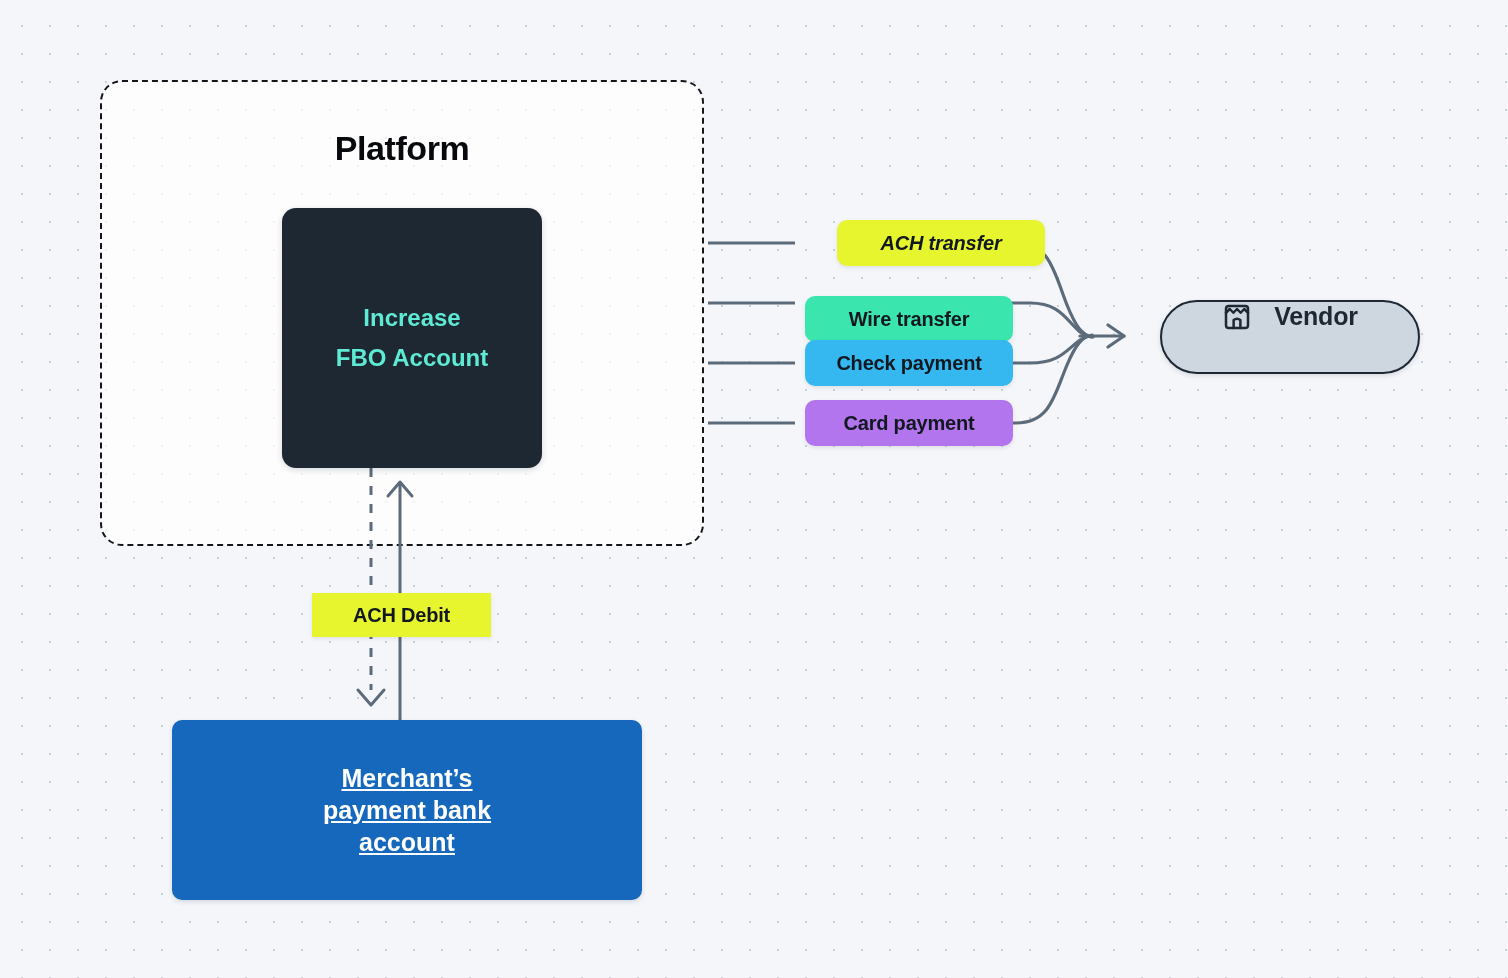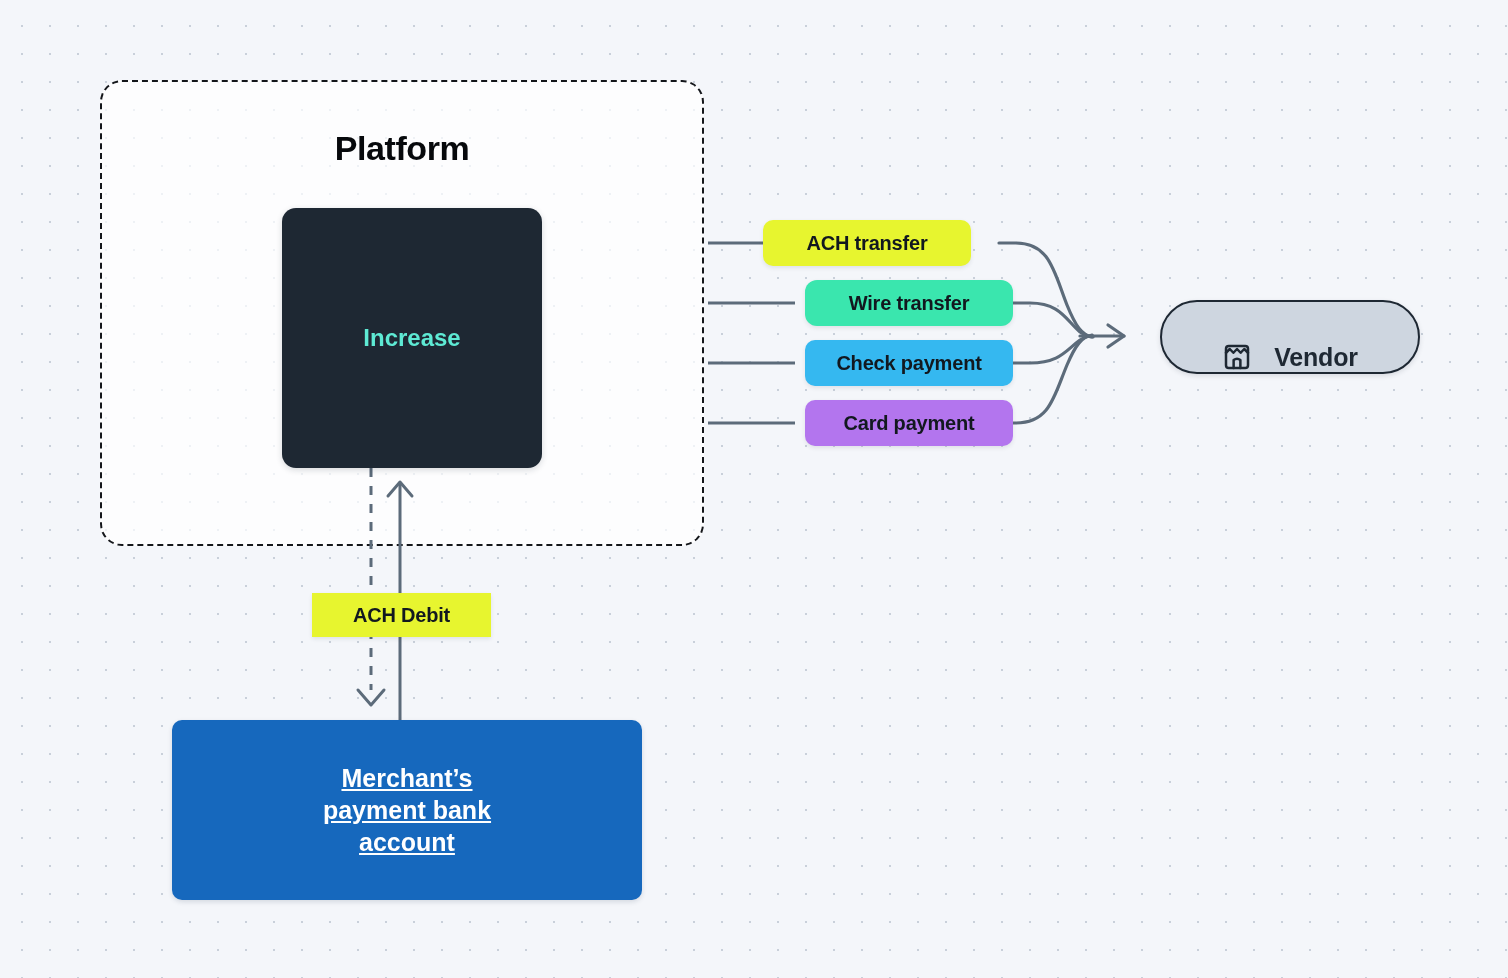--- a/index.html
+++ b/index.html
@@ -138,7 +138,7 @@
     letter-spacing: -0.2px;
     box-shadow: 0 2px 4px rgba(40,50,65,0.10);
   }
-  .pill-ach   { left: 751px; top: 220px; width: 208px; background: #e7f52f; }
+  .pill-ach   { left: 825px; top: 220px; width: 208px; background: #e7f52f; font-style: italic; }
   .pill-wire  { left: 793px; top: 280px; width: 208px; background: #3ae6ae; border-radius: 12px; }
   .pill-check { left: 793px; top: 340px; width: 208px; background: #35b8f0; }
   .pill-card  { left: 793px; top: 400px; width: 208px; background: #b375ee; }

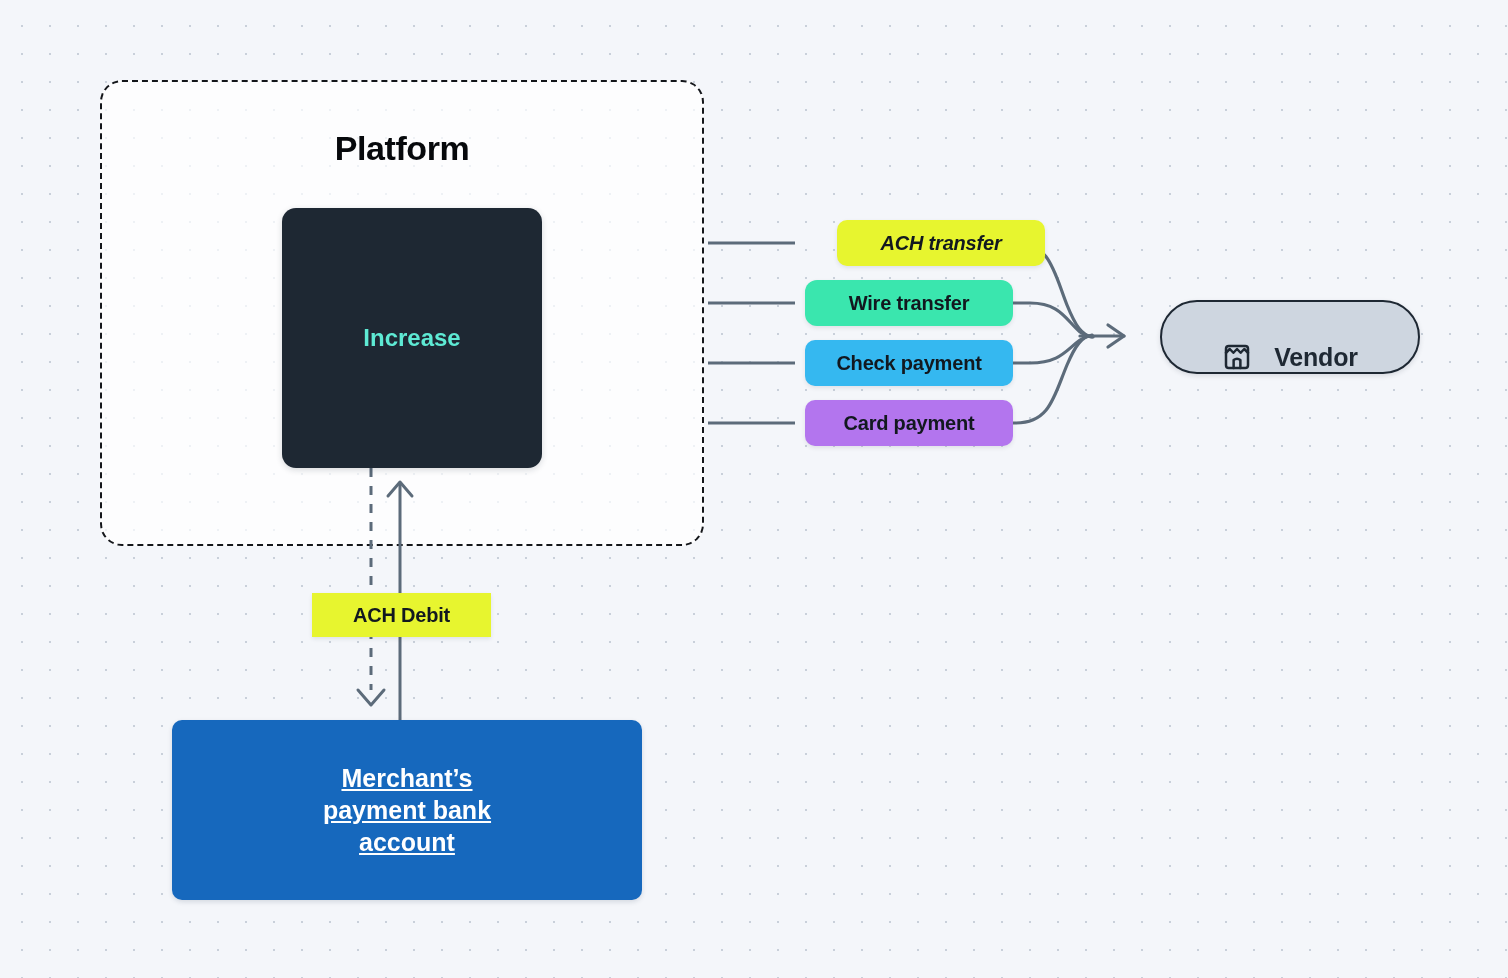--- a/index.html
+++ b/index.html
@@ -139,7 +139,7 @@
     box-shadow: 0 2px 4px rgba(40,50,65,0.10);
   }
   .pill-ach   { left: 825px; top: 220px; width: 208px; background: #e7f52f; font-style: italic; }
-  .pill-wire  { left: 793px; top: 280px; width: 208px; background: #3ae6ae; border-radius: 12px; }
+  .pill-wire  { left: 793px; top: 296px; width: 208px; background: #3ae6ae; }
   .pill-check { left: 793px; top: 340px; width: 208px; background: #35b8f0; }
   .pill-card  { left: 793px; top: 400px; width: 208px; background: #b375ee; }
 

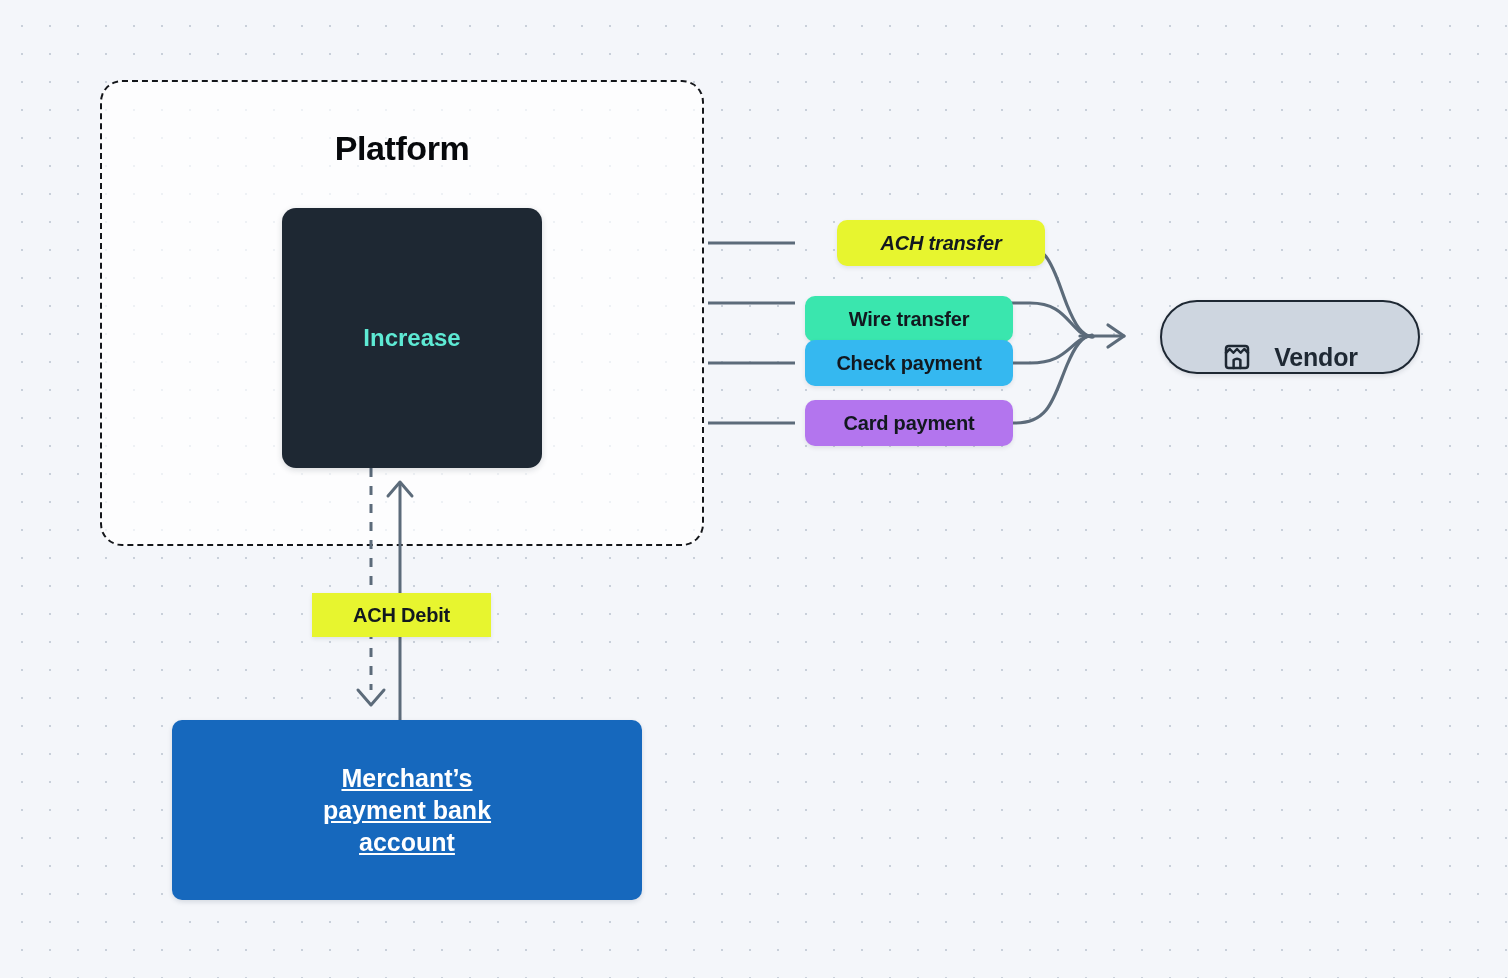--- a/index.html
+++ b/index.html
@@ -110,7 +110,7 @@
     border: 2.5px solid #1e2833;
     border-radius: 37px;
     display: flex;
-    align-items: flex-end;
+    align-items: flex-start;
     justify-content: center;
     gap: 22px;
     box-sizing: border-box;

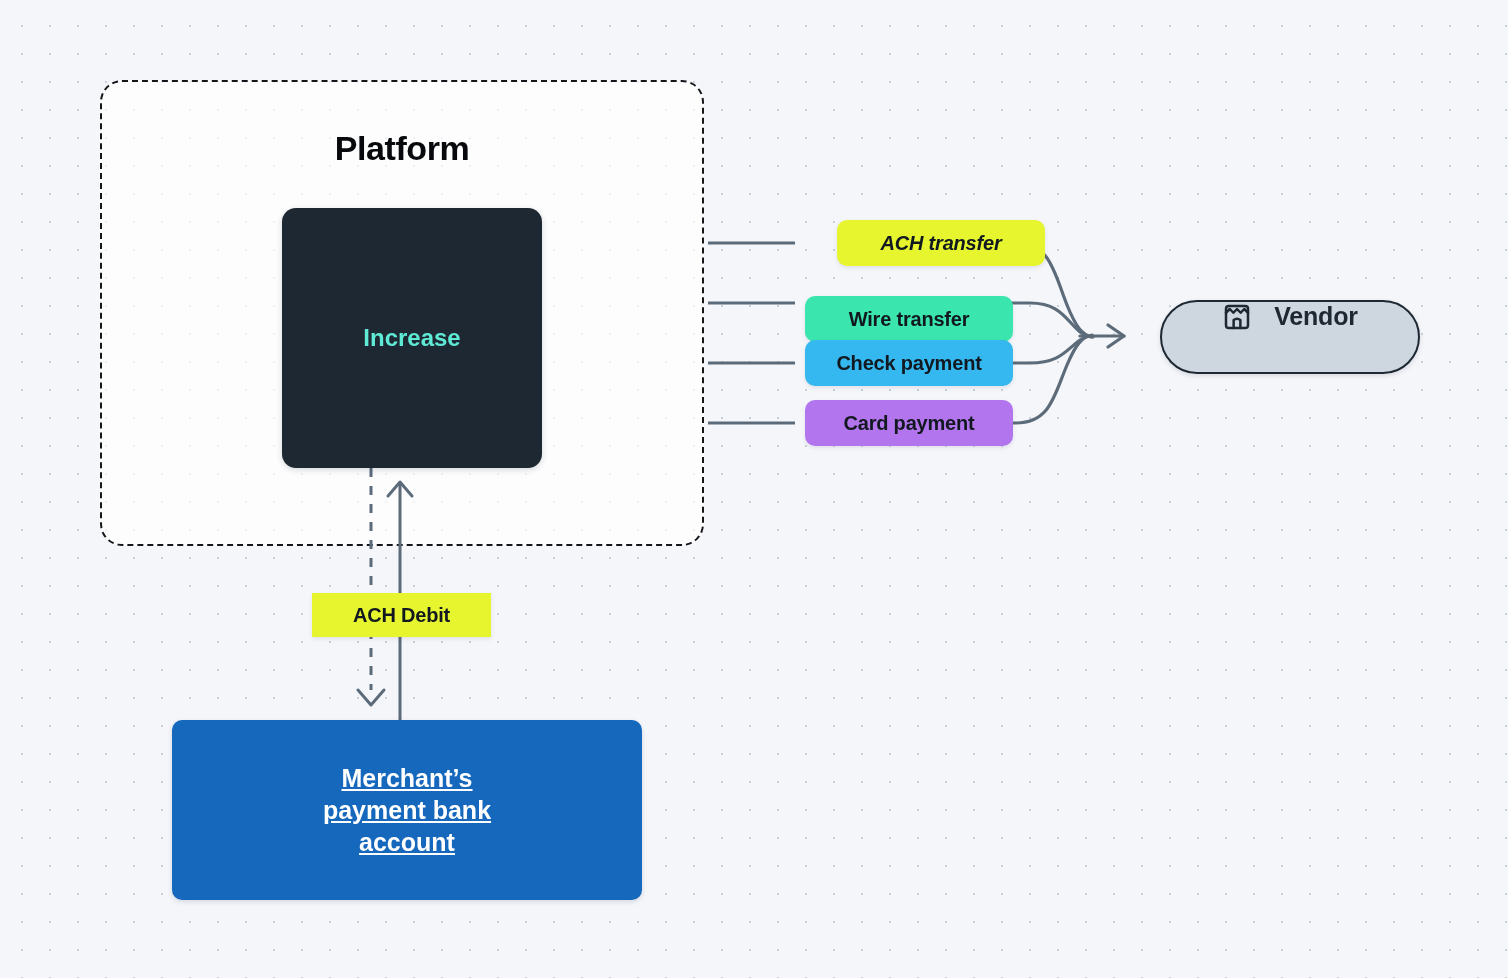--- a/index.html
+++ b/index.html
@@ -213,6 +213,7 @@
 
     <div class="fbo-node">
       <span class="line">Increase</span>
+      <span class="line">FBO Account</span>
     </div>
 
     <div class="merchant-node">

